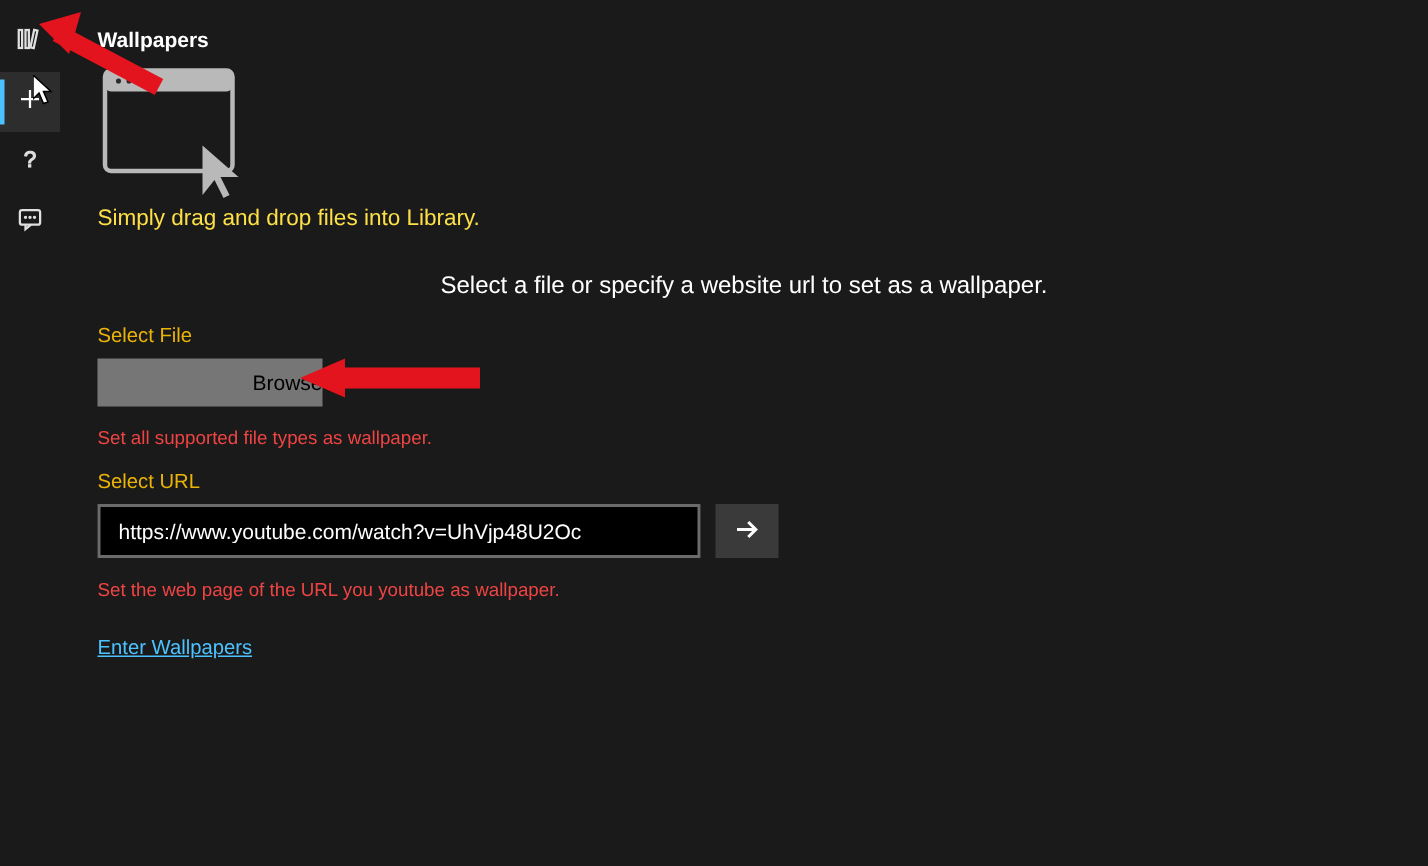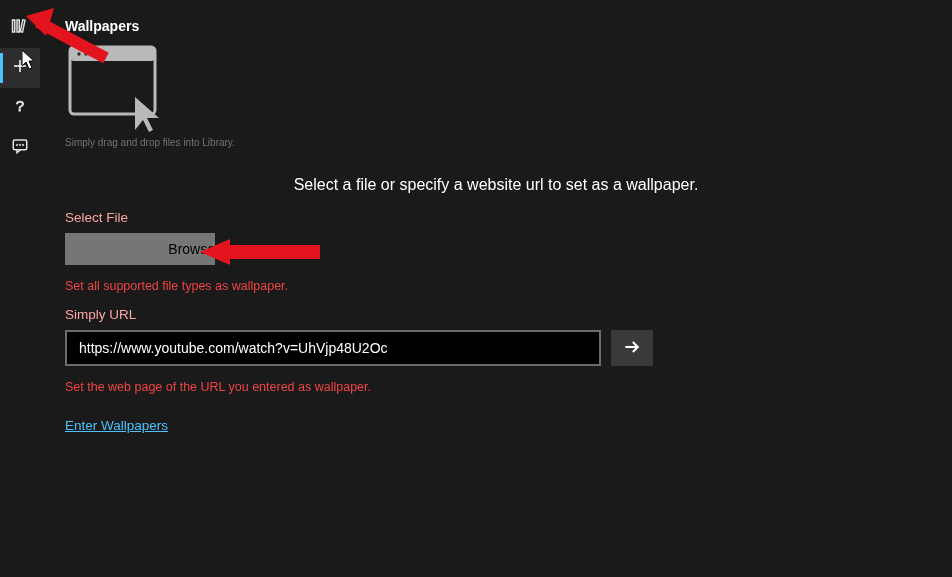--- a/index.html
+++ b/index.html
@@ -71,8 +71,8 @@
       justify-content: center;
     }
     .caption {
-      font-size: 10px;
-      color: #737373;
+      font-size: 15px;
+      color: #fde047;
       margin-top: 0;
     }
     .instruction {

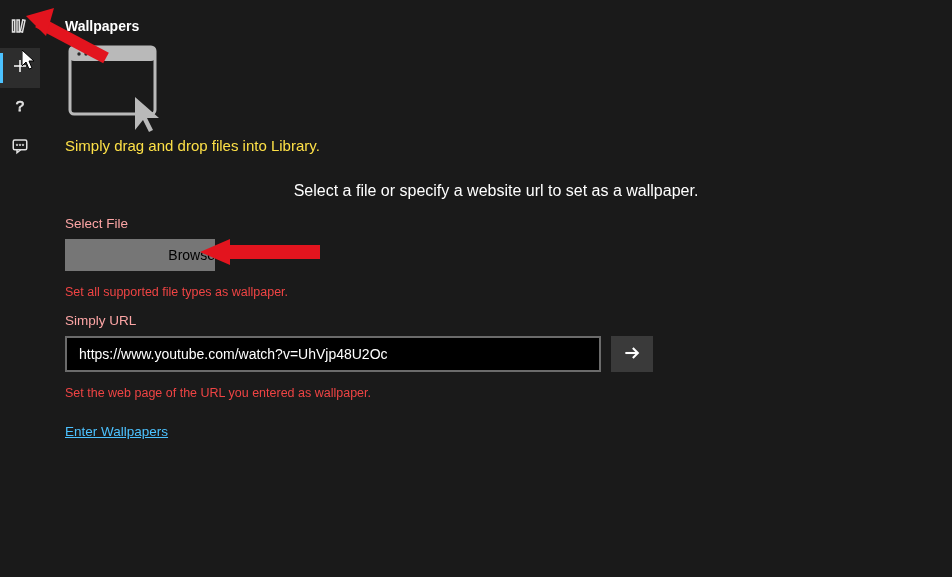--- a/index.html
+++ b/index.html
@@ -84,7 +84,7 @@
     }
     .field-label {
       font-size: 13.5px;
-      color: #fca5a5;
+      color: #eab308;
       margin-bottom: 8px;
     }
     .browse-btn {

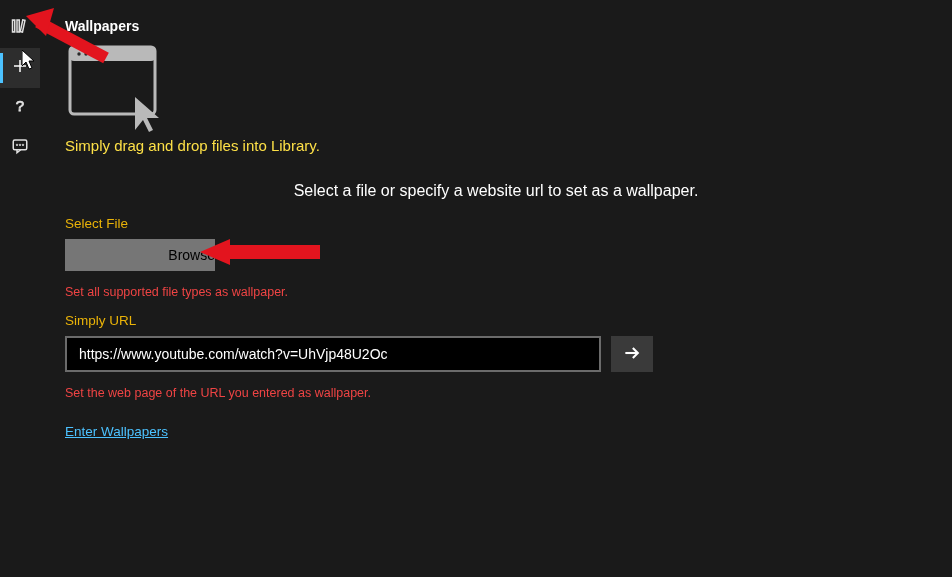--- a/index.html
+++ b/index.html
@@ -212,7 +212,7 @@
   <button class="browse-btn">Browse</button>
   <div class="help-text">Set all supported file types as wallpaper.</div>
 
-  <div class="field-label">Simply URL</div>
+  <div class="field-label">Select URL</div>
   <div class="url-row">
     <input class="url-input" type="text" value="https://www.youtube.com/watch?v=UhVjp48U2Oc" style="">
     <button class="go-btn">

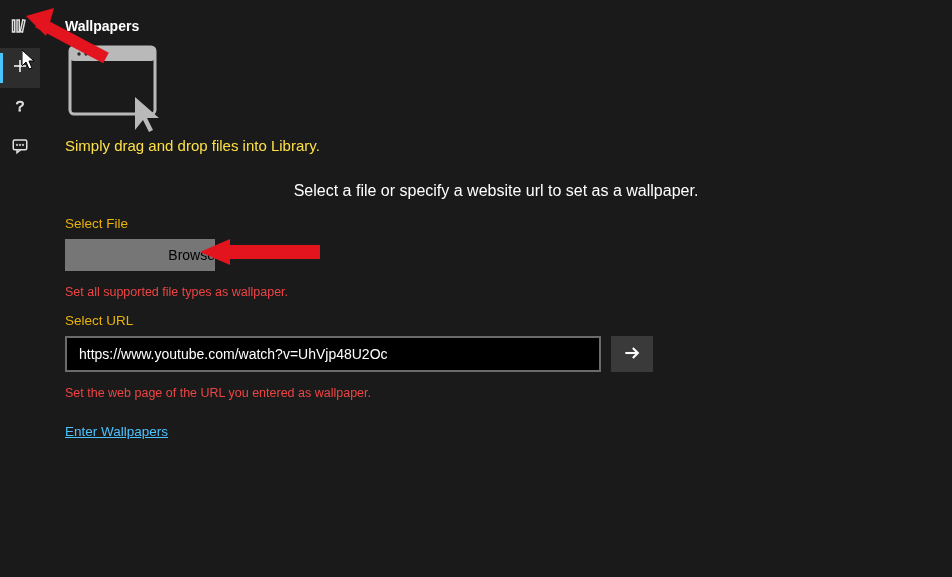--- a/index.html
+++ b/index.html
@@ -110,7 +110,7 @@
       margin-top: 6px;
     }
     .url-input {
-      width: 536px;
+      width: 402px;
       background: #000000;
       border: 2px solid #6b6b6b;
       color: #ffffff;

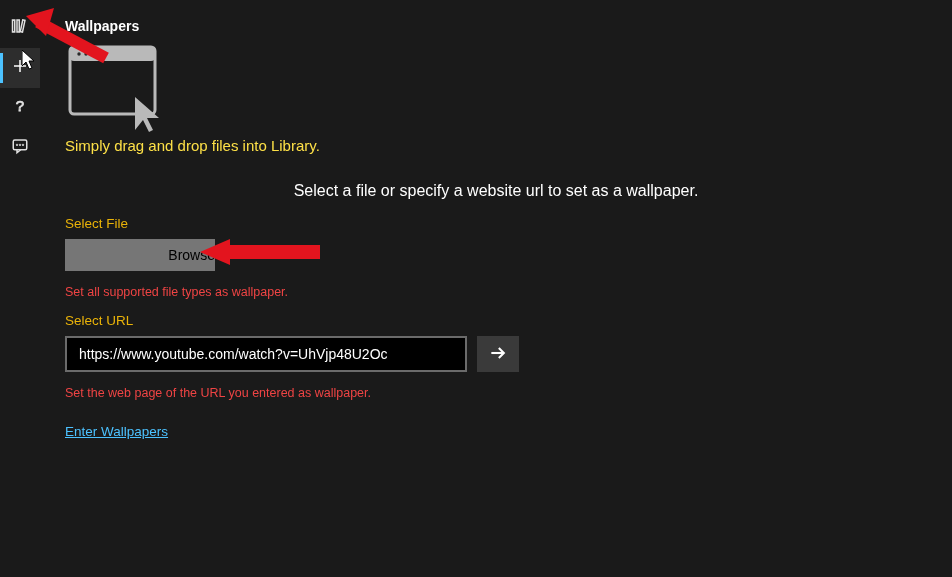--- a/index.html
+++ b/index.html
@@ -224,7 +224,7 @@
       </span>
     </button>
   </div>
-  <div class="help-text">Set the web page of the URL you entered as wallpaper.</div>
+  <div class="help-text">Set the web page of the URL you youtube as wallpaper.</div>
 
   <a class="more-link">Enter Wallpapers</a>
 

